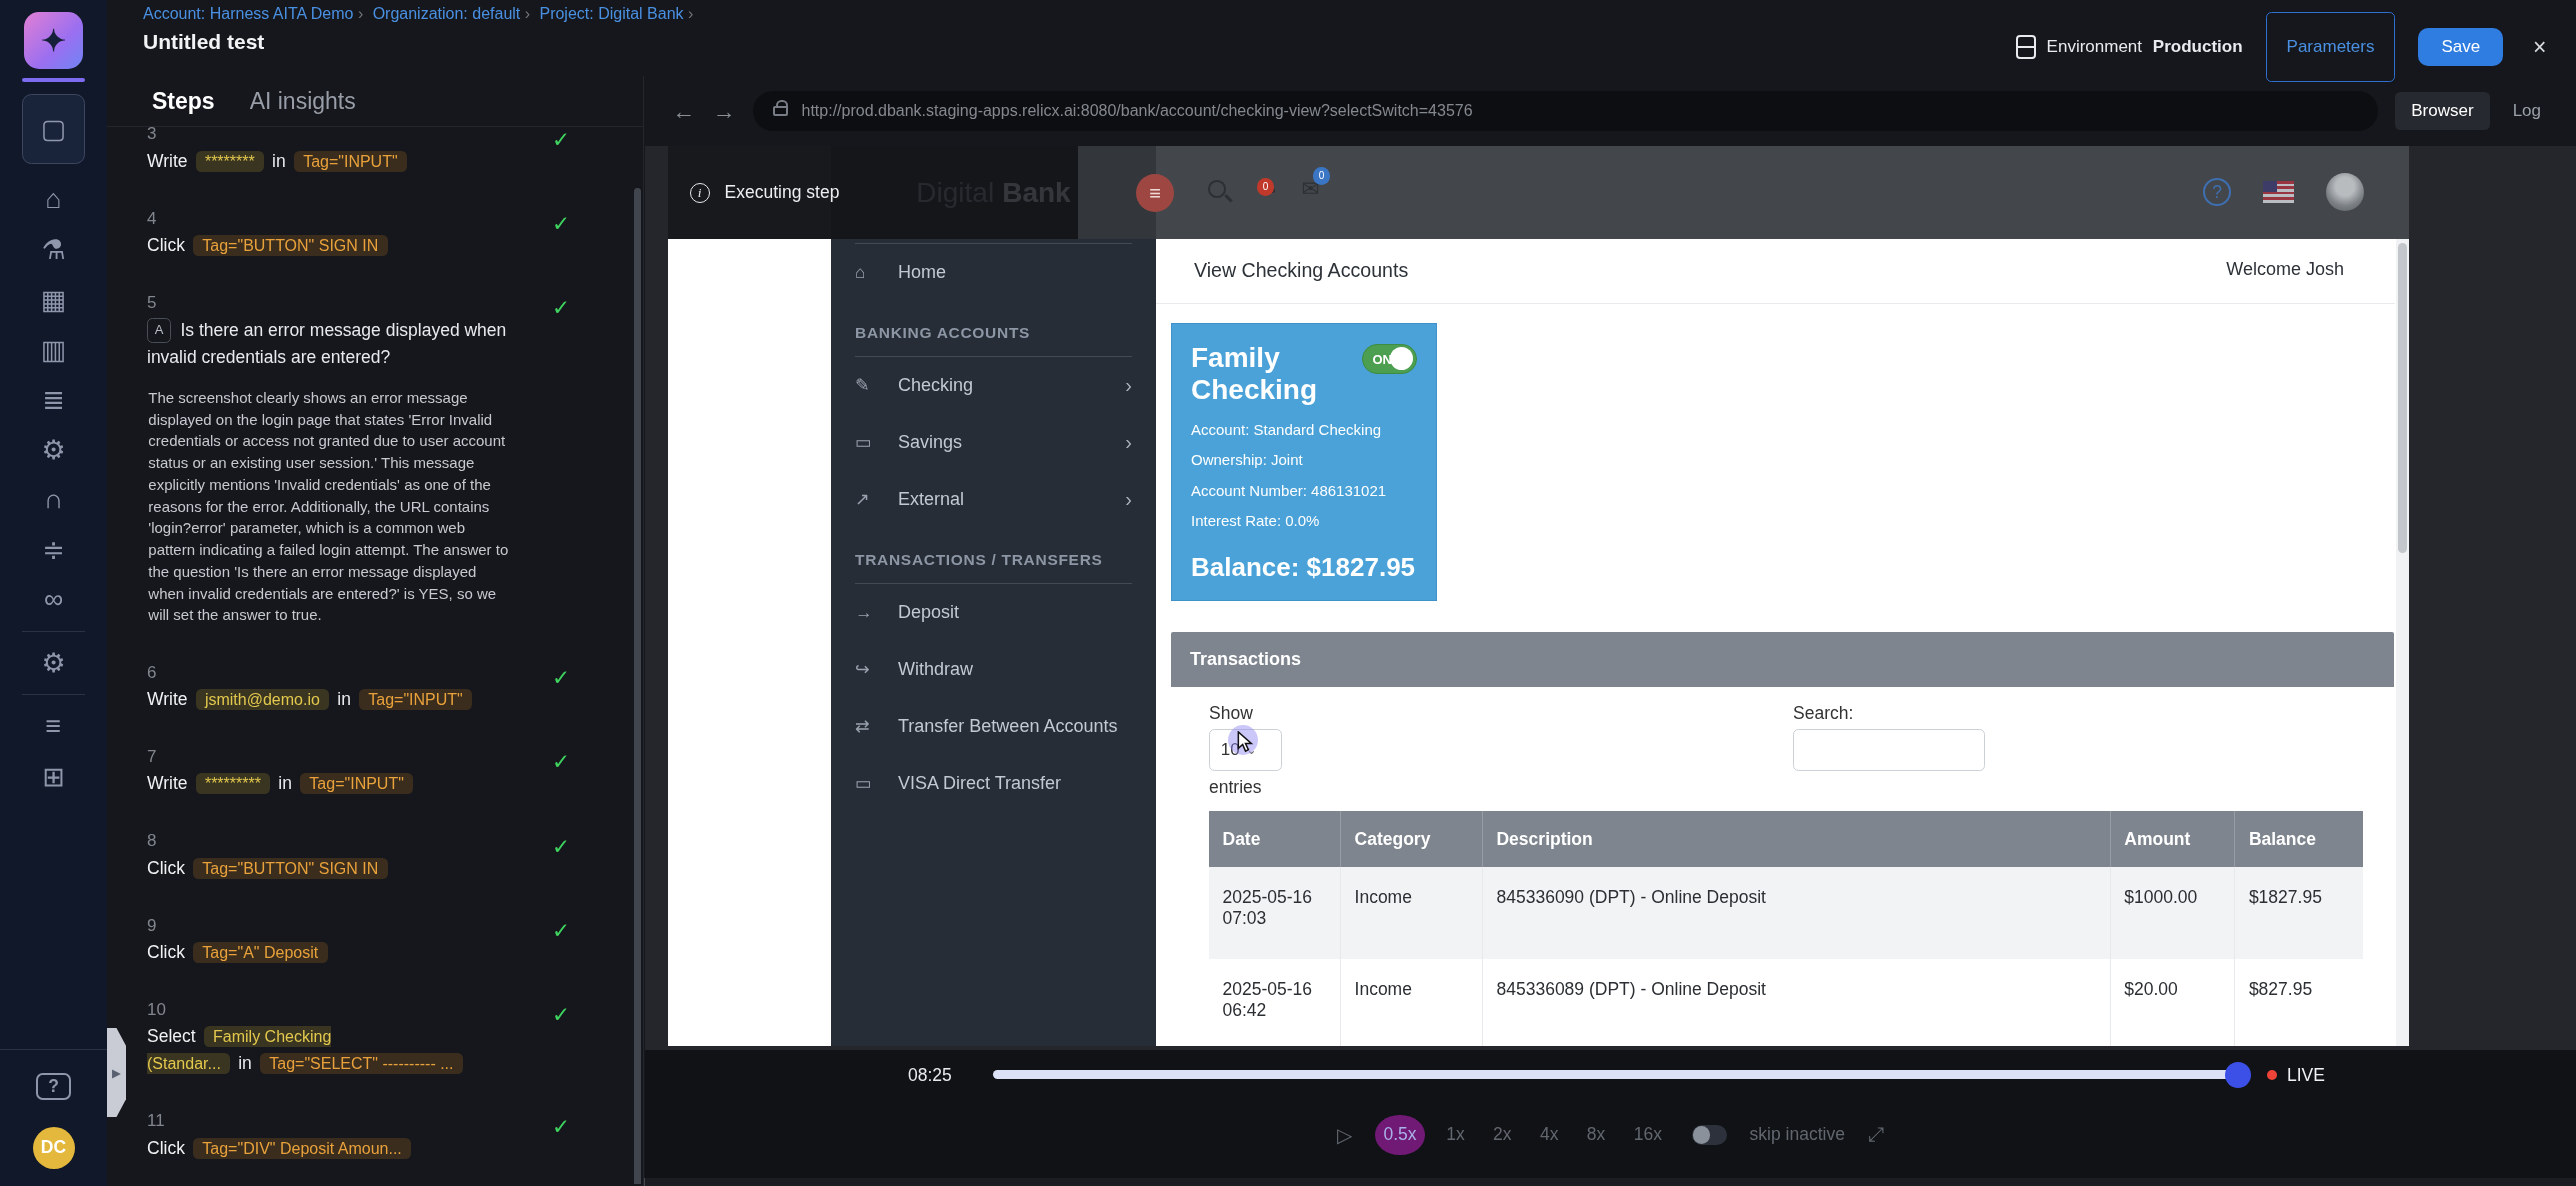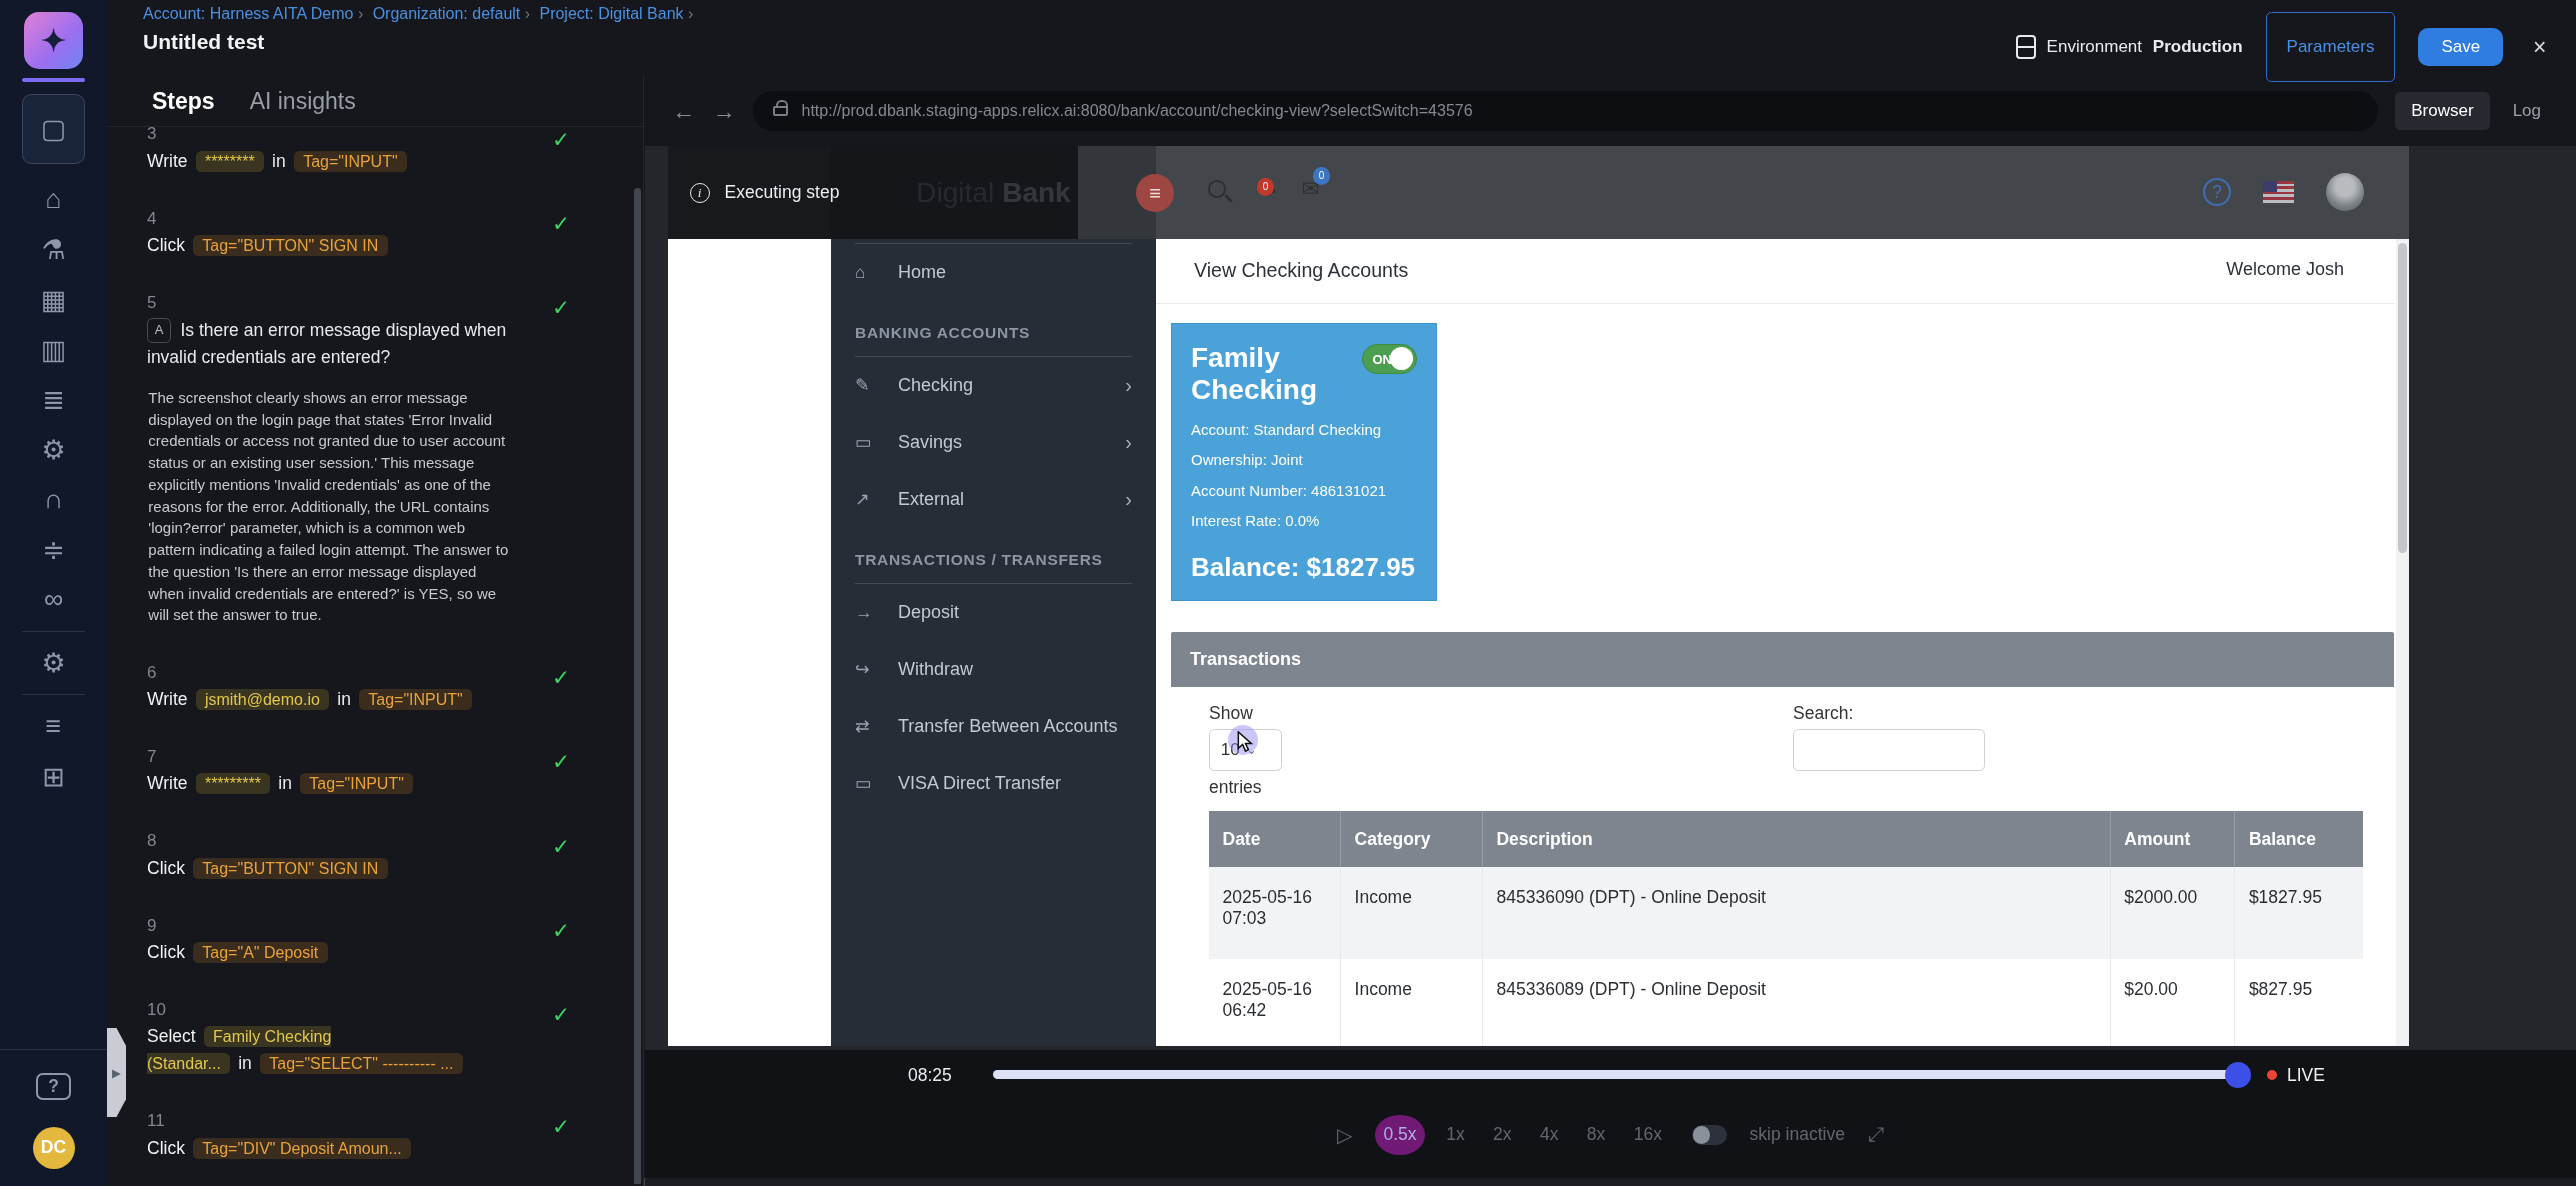--- a/index.html
+++ b/index.html
@@ -491,7 +491,7 @@
                   <td>2025-05-16 07:03</td>
                   <td>Income</td>
                   <td>845336090 (DPT) - Online Deposit</td>
-                  <td>$2000.00</td>
+                  <td>$1000.00</td>
                   <td>$1827.95</td>
                 </tr>
 

